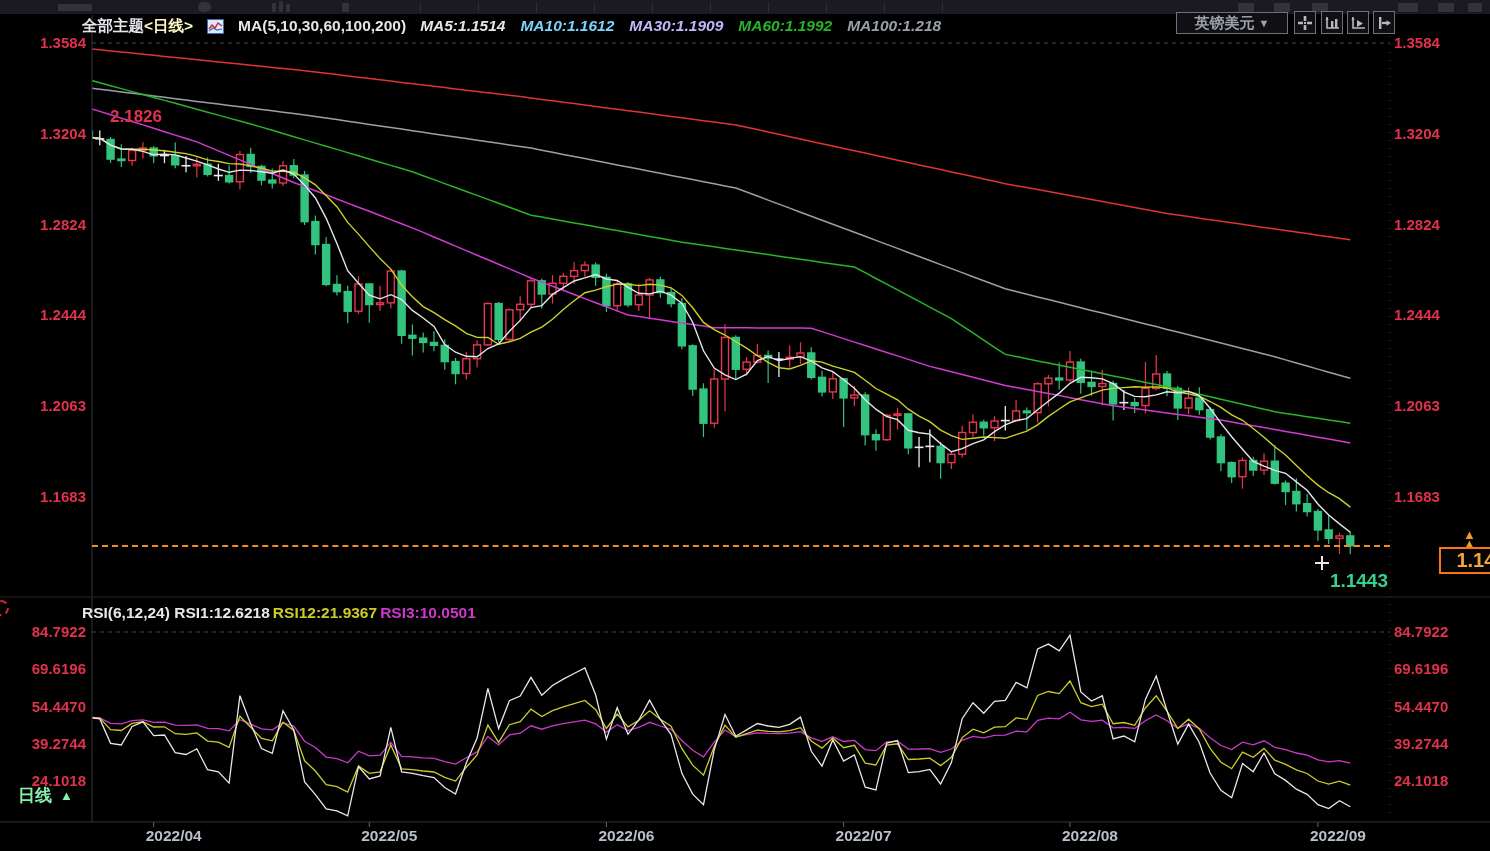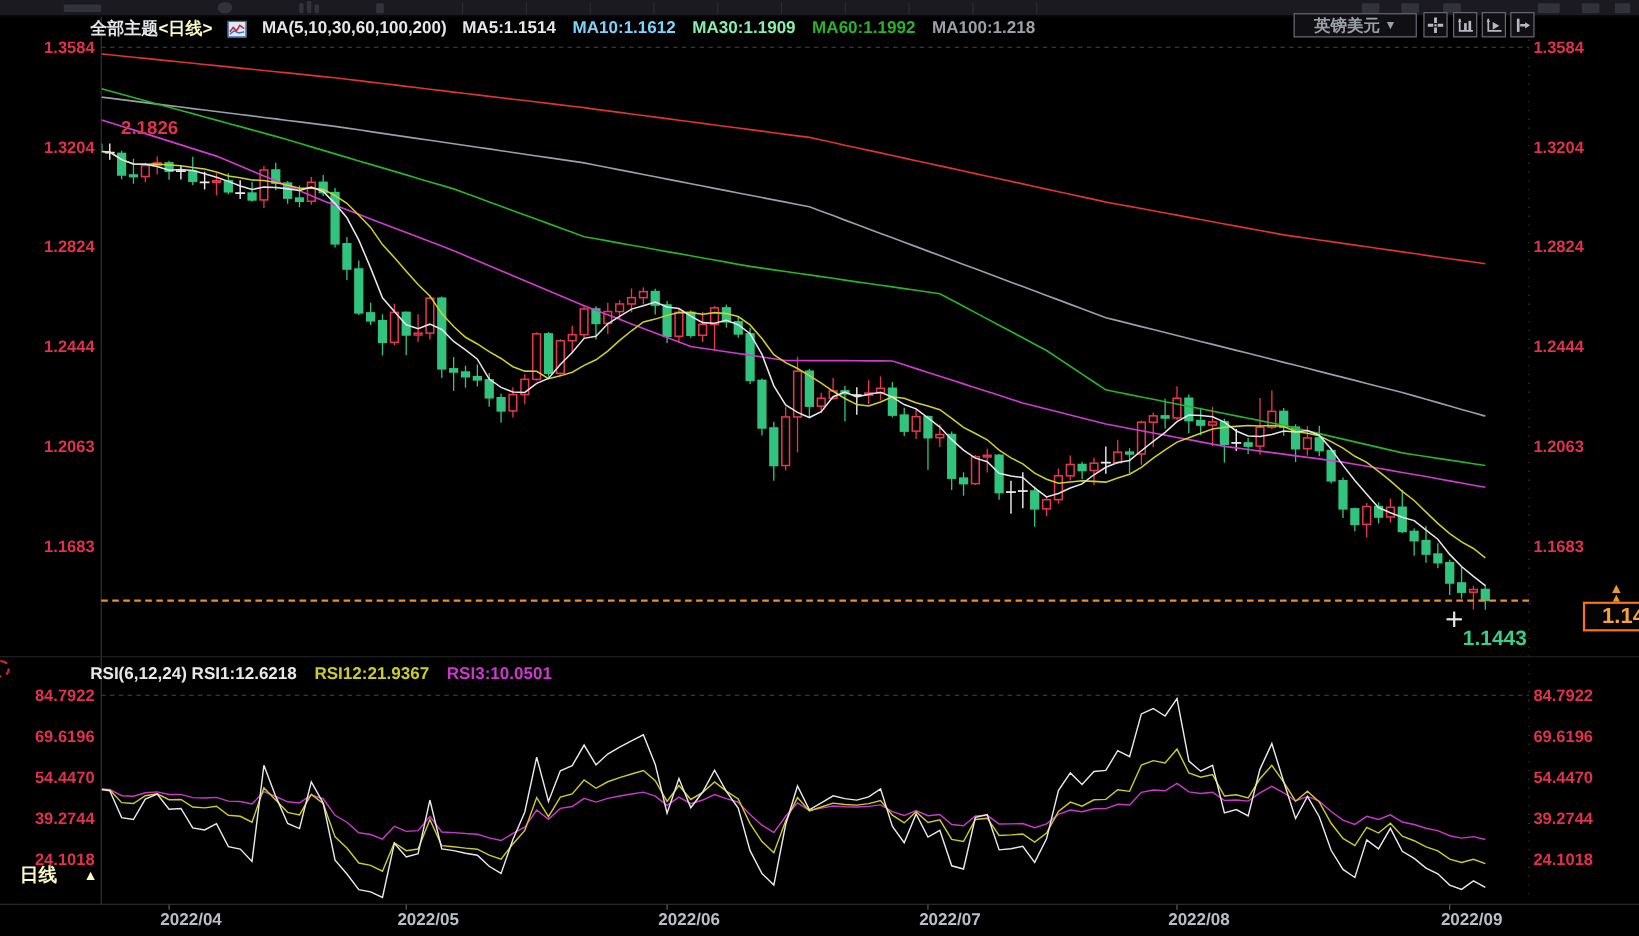--- a/index.html
+++ b/index.html
@@ -386,7 +386,7 @@
       </svg>
     </span>
     <span class="title">MA(5,10,30,60,100,200)</span>
-    <span id="ma-legend" style="display:flex;gap:15px;">
+    <span id="ma-legend" style="display:flex;gap:15px;font-style:italic;">
         <span class="ma-item" style="color: rgb(228, 230, 234);">MA5:1.1514</span>
         <span class="ma-item" style="color: #7dd3fc;">MA10:1.1612</span>
         <span class="ma-item" style="color: #86efac;">MA30:1.1909</span>

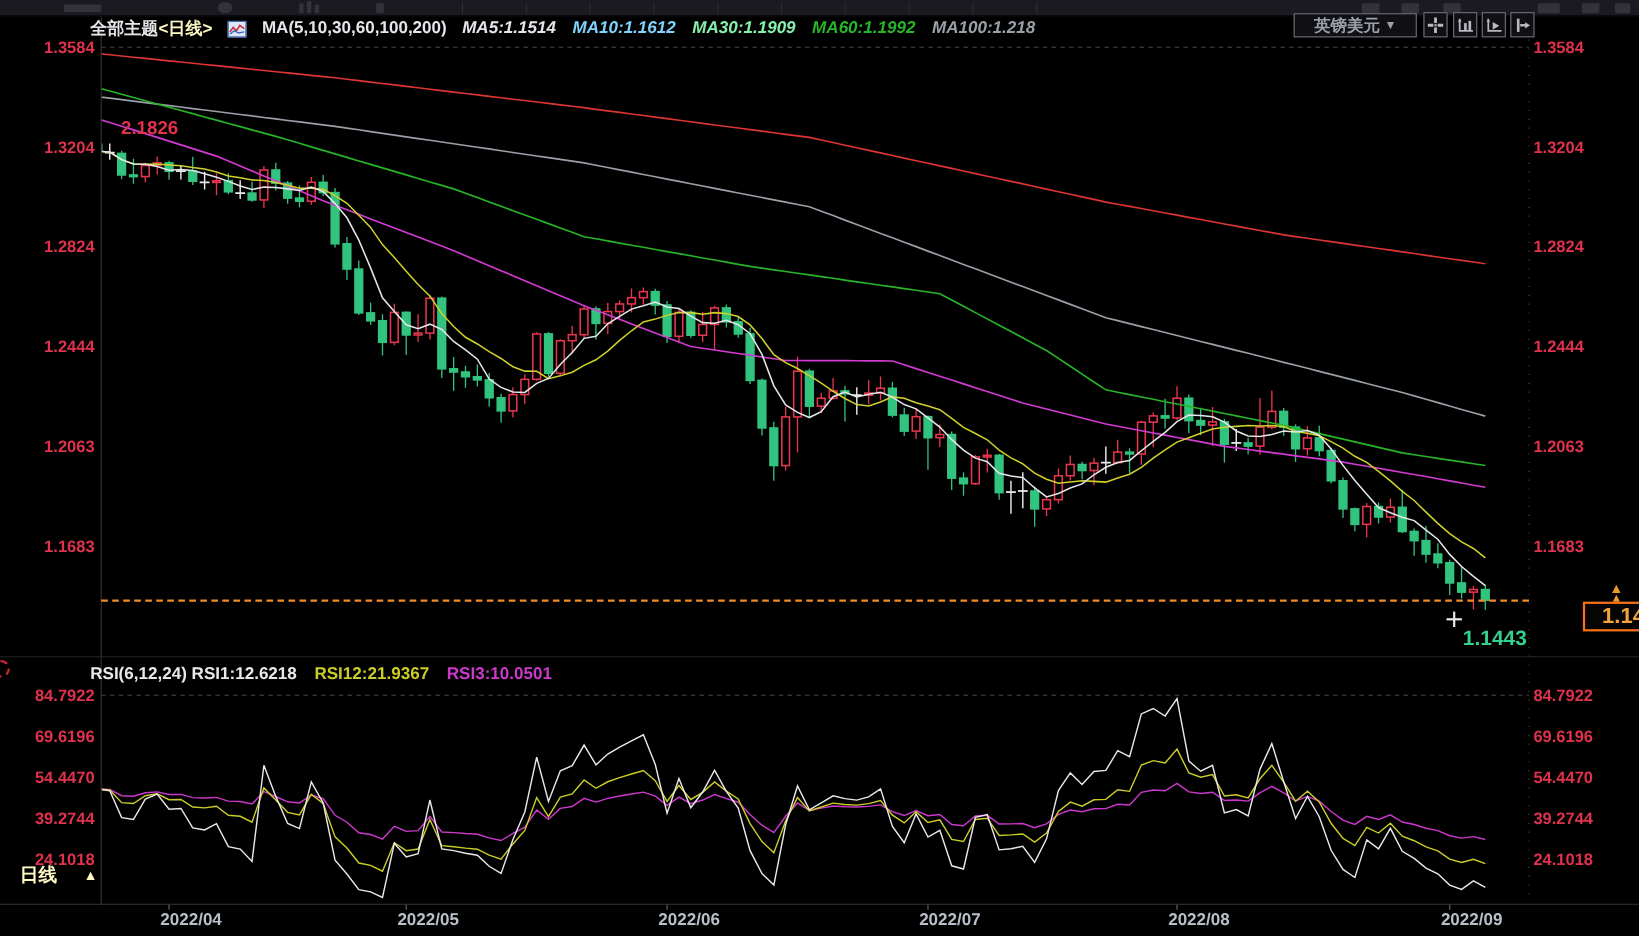--- a/index.html
+++ b/index.html
@@ -389,7 +389,7 @@
     <span id="ma-legend" style="display:flex;gap:15px;font-style:italic;">
         <span class="ma-item" style="color: rgb(228, 230, 234);">MA5:1.1514</span>
         <span class="ma-item" style="color: #7dd3fc;">MA10:1.1612</span>
-        <span class="ma-item" style="color: #86efac;">MA30:1.1909</span>
+        <span class="ma-item" style="color: #c4b5fd;">MA30:1.1909</span>
         <span class="ma-item" style="color: rgb(40, 180, 40);">MA60:1.1992</span>
         <span class="ma-item" style="color: rgb(154, 160, 168);">MA100:1.218</span>
       </span>

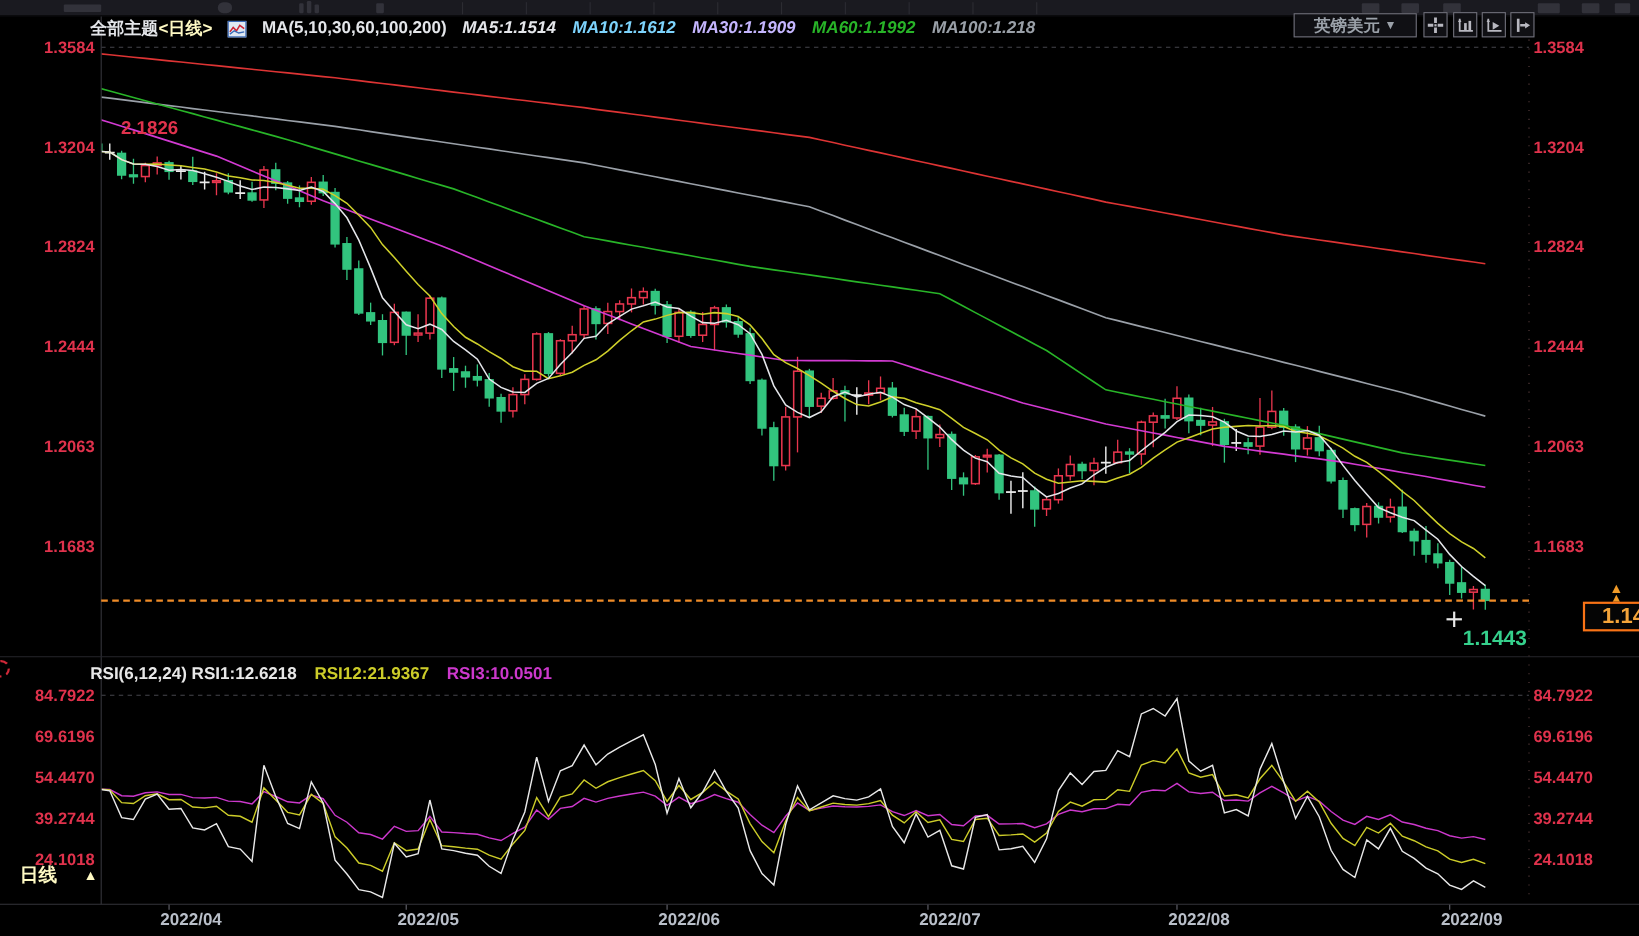--- a/index.html
+++ b/index.html
@@ -22,7 +22,7 @@
              gap:4px;background:#101014;cursor:pointer;}
   .tool-btn{position:absolute;top:11px;width:22px;height:23px;border:1px solid #70707a;background:#101014;
             display:flex;align-items:center;justify-content:center;cursor:pointer;}
-  .rsi-legend{position:absolute;left:82px;top:603px;height:20px;display:flex;align-items:center;gap:16px;
+  .rsi-legend{position:absolute;left:82px;top:603px;height:20px;display:flex;align-items:center;gap:3px;
               font-size:15.5px;font-weight:700;white-space:nowrap;}
   .rsi-icon{position:absolute;left:-7px;top:600px;width:16px;height:16px;border:2px dashed #d02838;border-radius:50%;}
   .high-label{position:absolute;left:110px;top:107px;color:#e0324c;font-size:17px;font-weight:700;}

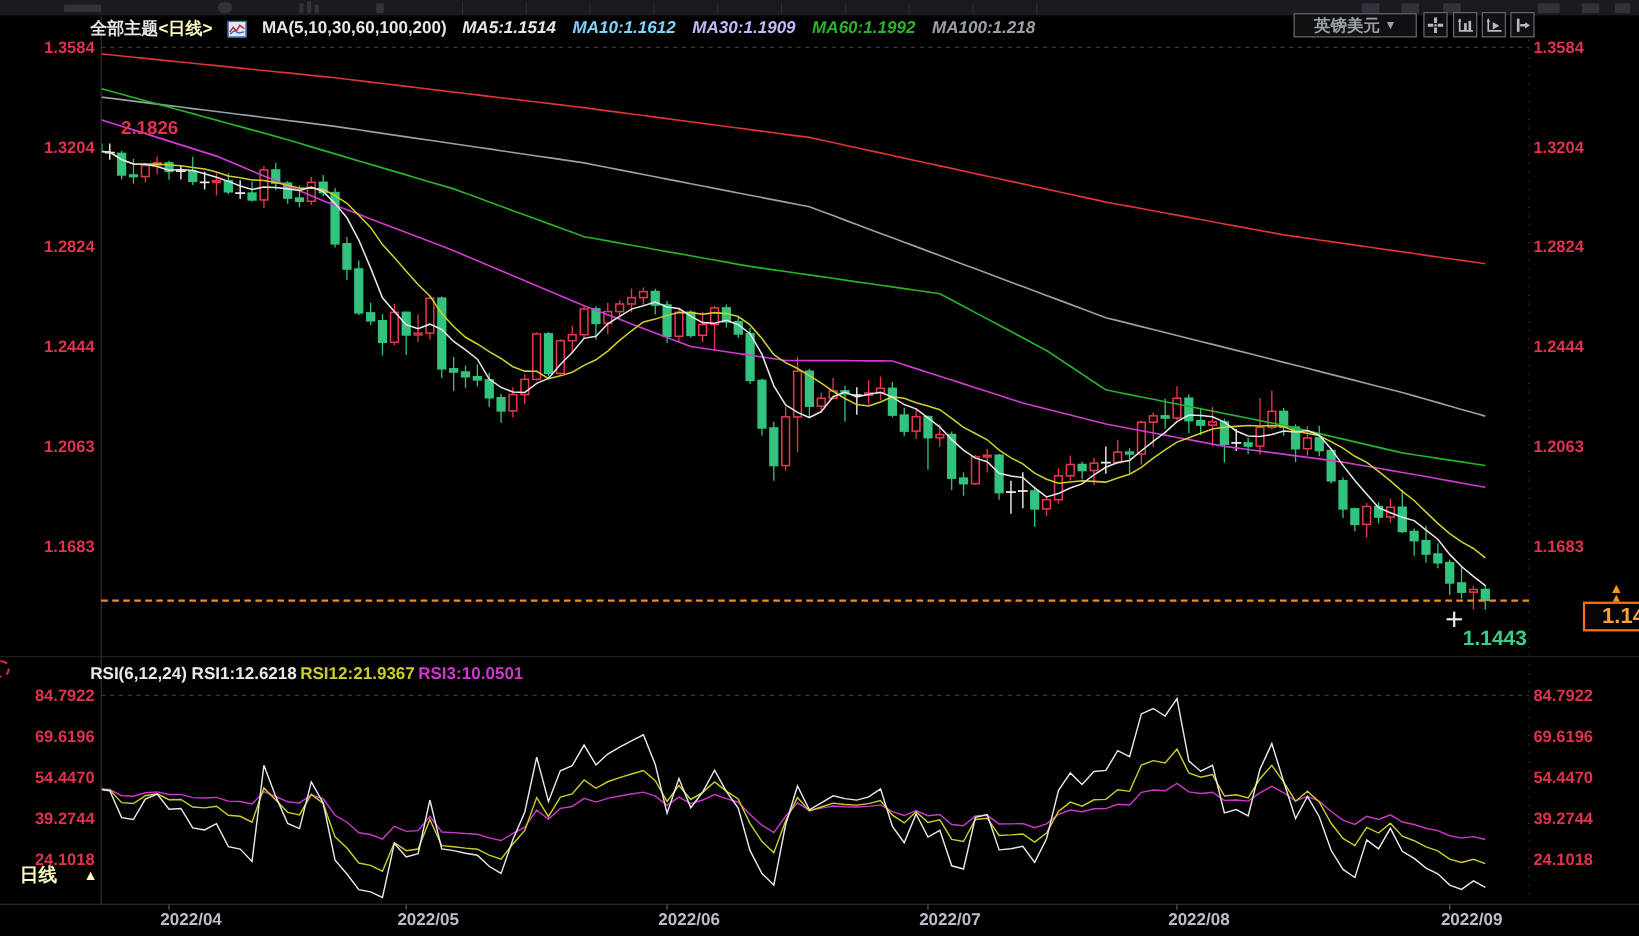--- a/index.html
+++ b/index.html
@@ -31,8 +31,8 @@
              color:#f4a43a;font-size:20px;font-weight:700;display:flex;align-items:center;justify-content:center;margin-left:48px;}
   .low-label{position:absolute;left:1290px;width:98px;text-align:right;color:#35d08c;font-size:19px;font-weight:700;}
   .arrow-up{position:absolute;left:1463px;color:#ef9a28;font-size:13px;line-height:10px;}
-  .period-switch{position:absolute;left:18px;top:784px;color:#fef9c3;font-size:17px;font-weight:700;
-                 display:flex;align-items:center;gap:24px;cursor:pointer;}
+  .period-switch{position:absolute;left:18px;top:784px;color:#86efac;font-size:17px;font-weight:700;
+                 display:flex;align-items:center;gap:8px;cursor:pointer;}
   .doji-cross{position:absolute;left:1315px;top:556px;width:14px;height:14px;}
   .doji-cross:before{content:"";position:absolute;left:6px;top:0;width:2px;height:14px;background:#e8e8e8;}
   .doji-cross:after{content:"";position:absolute;left:0;top:6px;width:14px;height:2px;background:#e8e8e8;}

